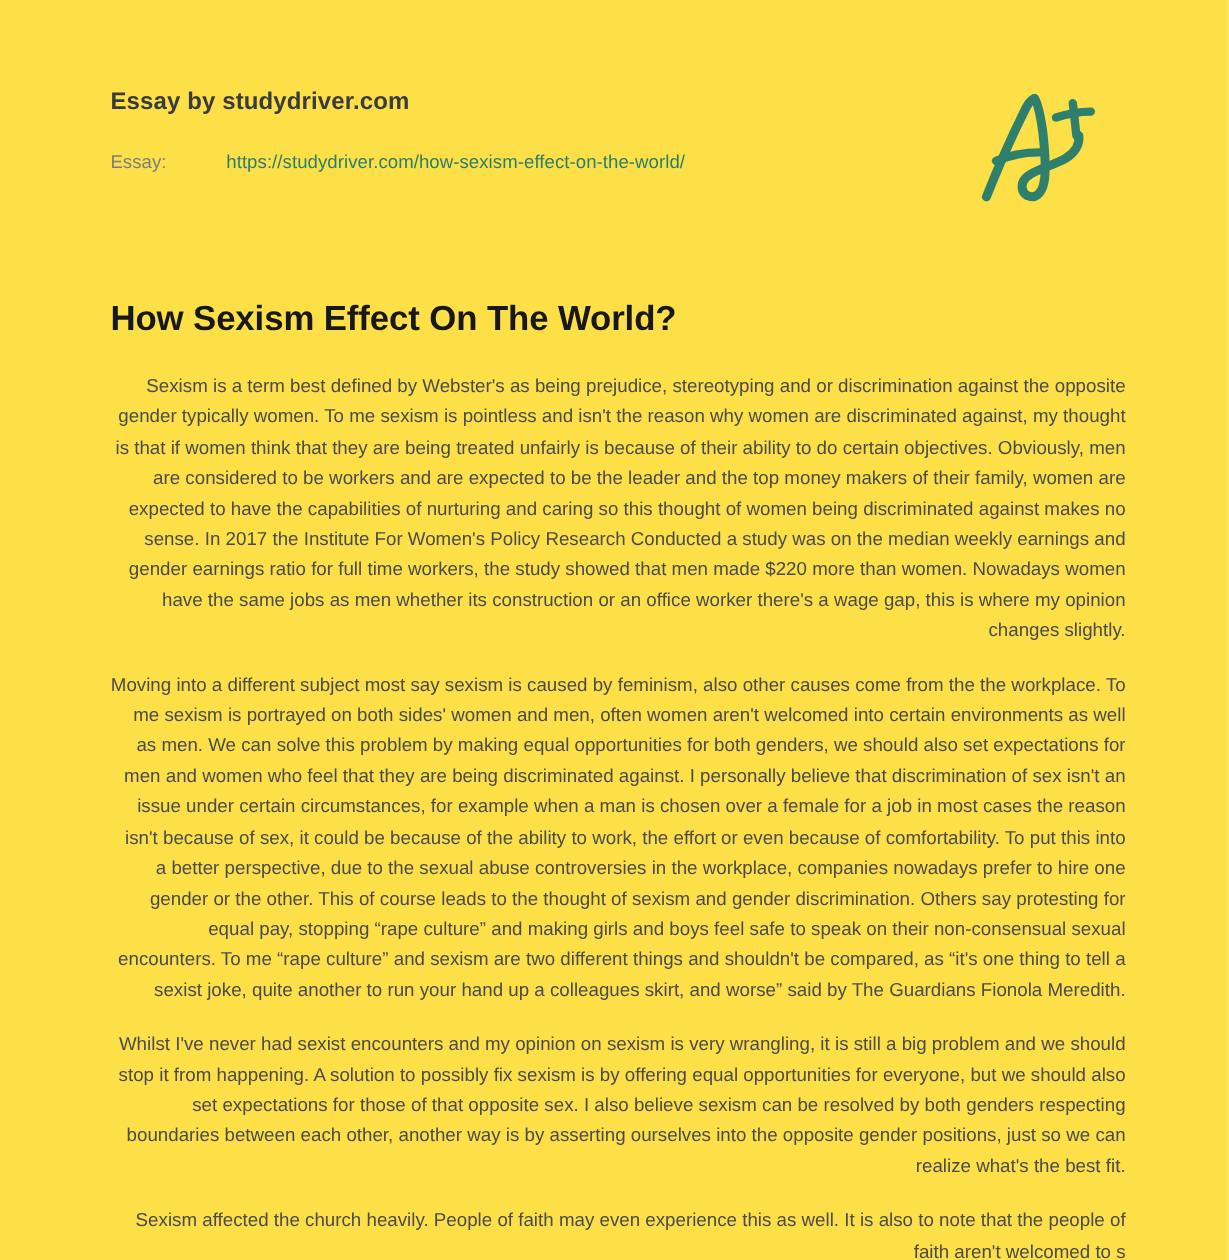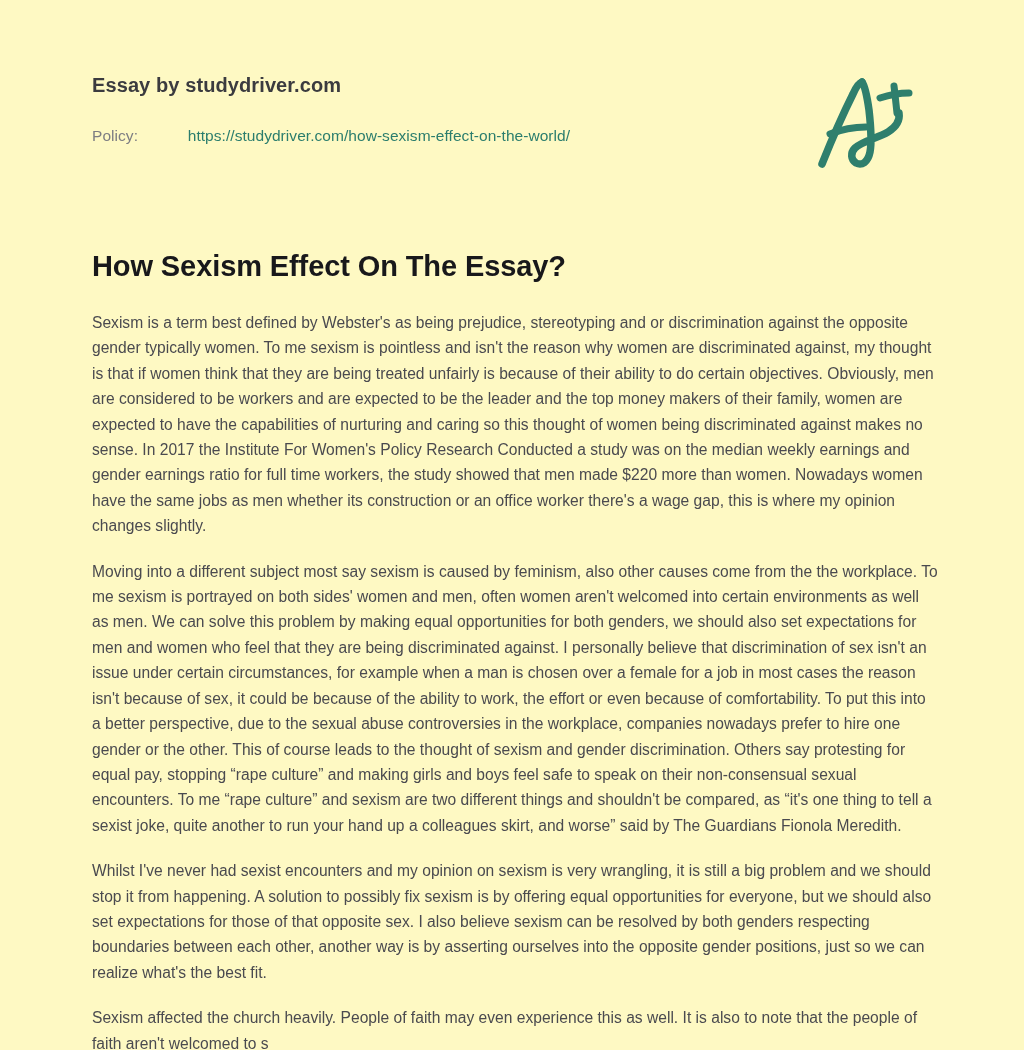--- a/index.html
+++ b/index.html
@@ -20,7 +20,7 @@
     width: 1024px;
     height: 1050px;
     box-sizing: border-box;
-    background: #fef9c3;
+    background: #fde047;
   }
 
   

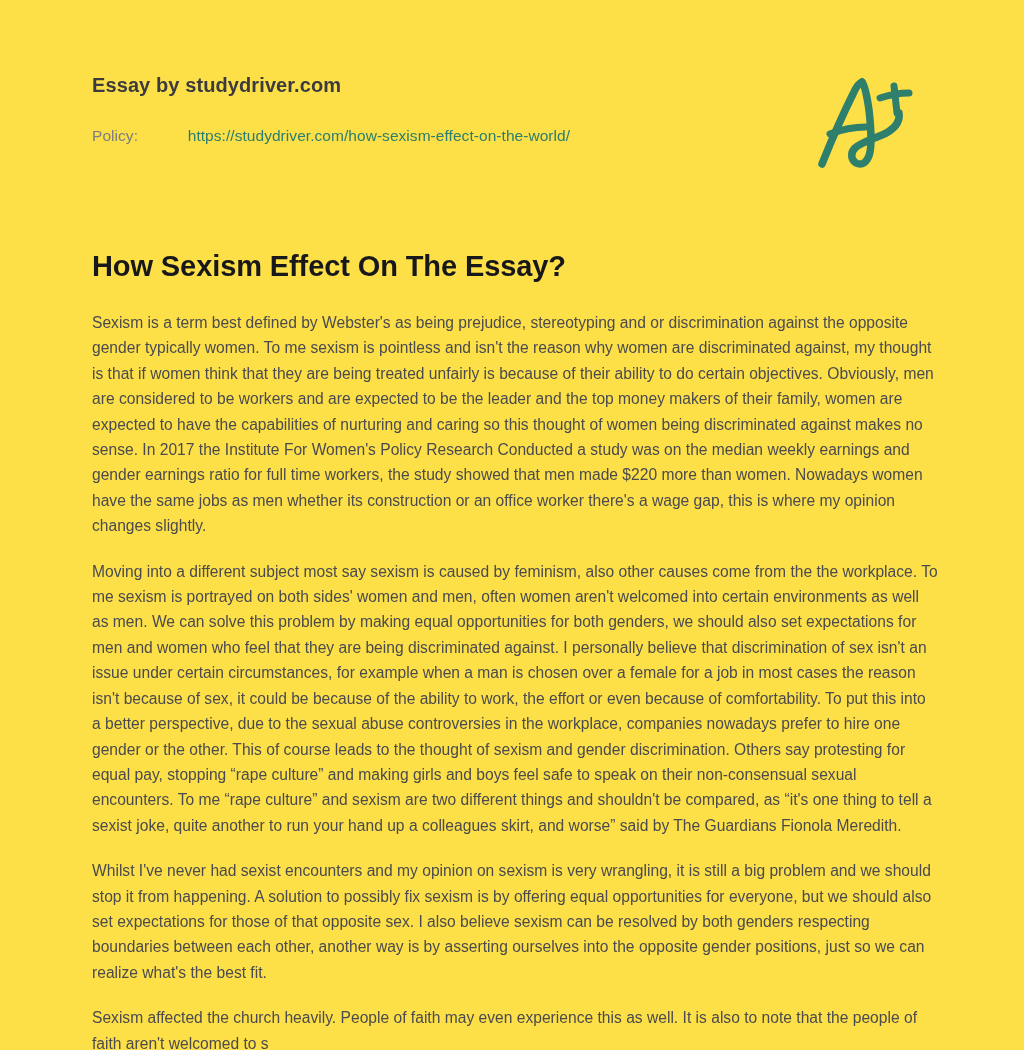--- a/index.html
+++ b/index.html
@@ -121,7 +121,7 @@
     <div class="byline">Essay by studydriver.com</div>
 
     <div class="source-line">
-      <span class="source-label">Policy:</span>
+      <span class="source-label">Essay:</span>
       <span>&nbsp;</span><a class="source-url" href="#">https://studydriver.com/how-sexism-effect-on-the-world/</a>
     </div>
 

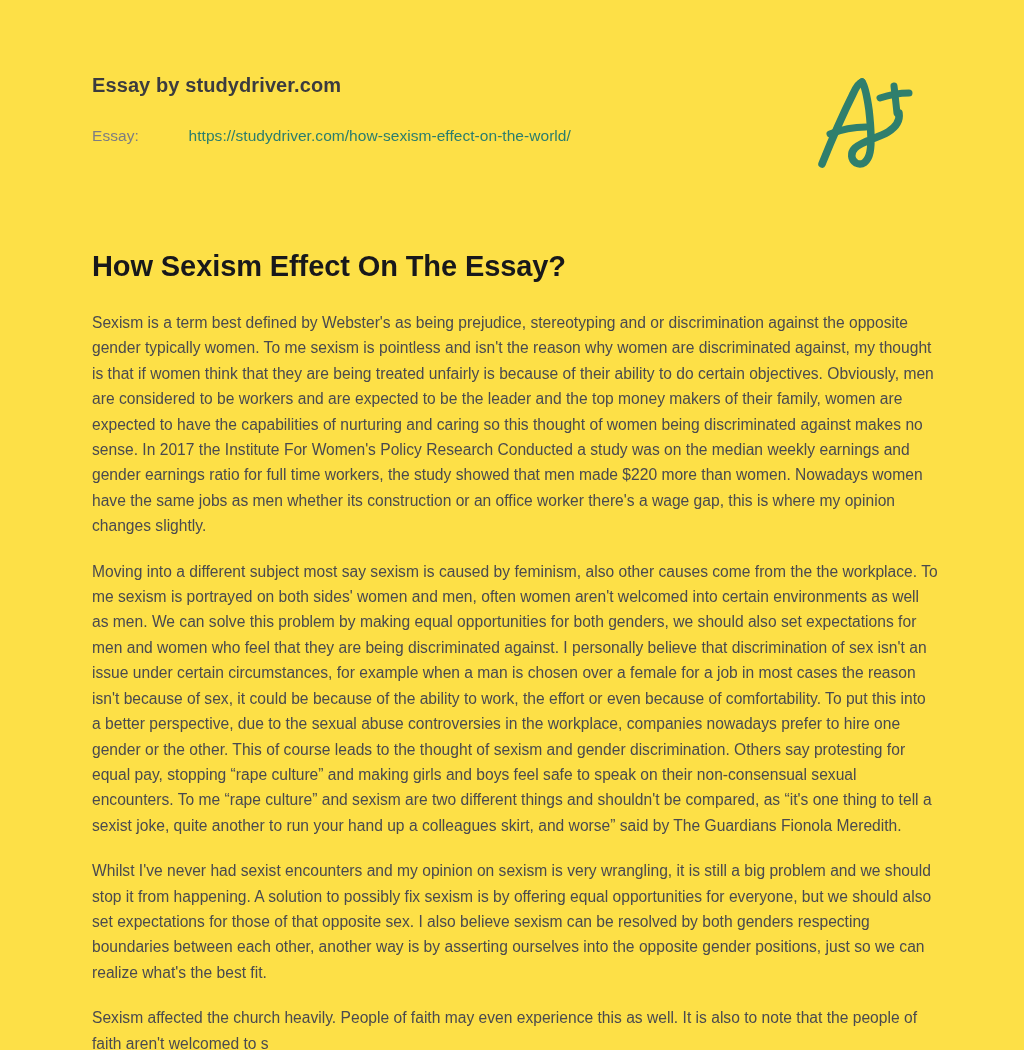--- a/index.html
+++ b/index.html
@@ -146,7 +146,7 @@
   </div>
 
   <div class="article">
-    <h1 class="article-title">How Sexism Effect On The Essay?</h1>
+    <h1 class="article-title">How Sexism Effect On The World?</h1>
 
     <div class="article-body">
       <p>Sexism is a term best defined by Webster's as being prejudice, stereotyping and or discrimination against the opposite gender typically women. To me sexism is pointless and isn't the reason why women are discriminated against, my thought is that if women think that they are being treated unfairly is because of their ability to do certain objectives. Obviously, men are considered to be workers and are expected to be the leader and the top money makers of their family, women are expected to have the capabilities of nurturing and caring so this thought of women being discriminated against makes no sense. In 2017 the Institute For Women's Policy Research Conducted a study was on the median weekly earnings and gender earnings ratio for full time workers, the study showed that men made $220 more than women. Nowadays women have the same jobs as men whether its construction or an office worker there's a wage gap, this is where my opinion changes slightly.</p>

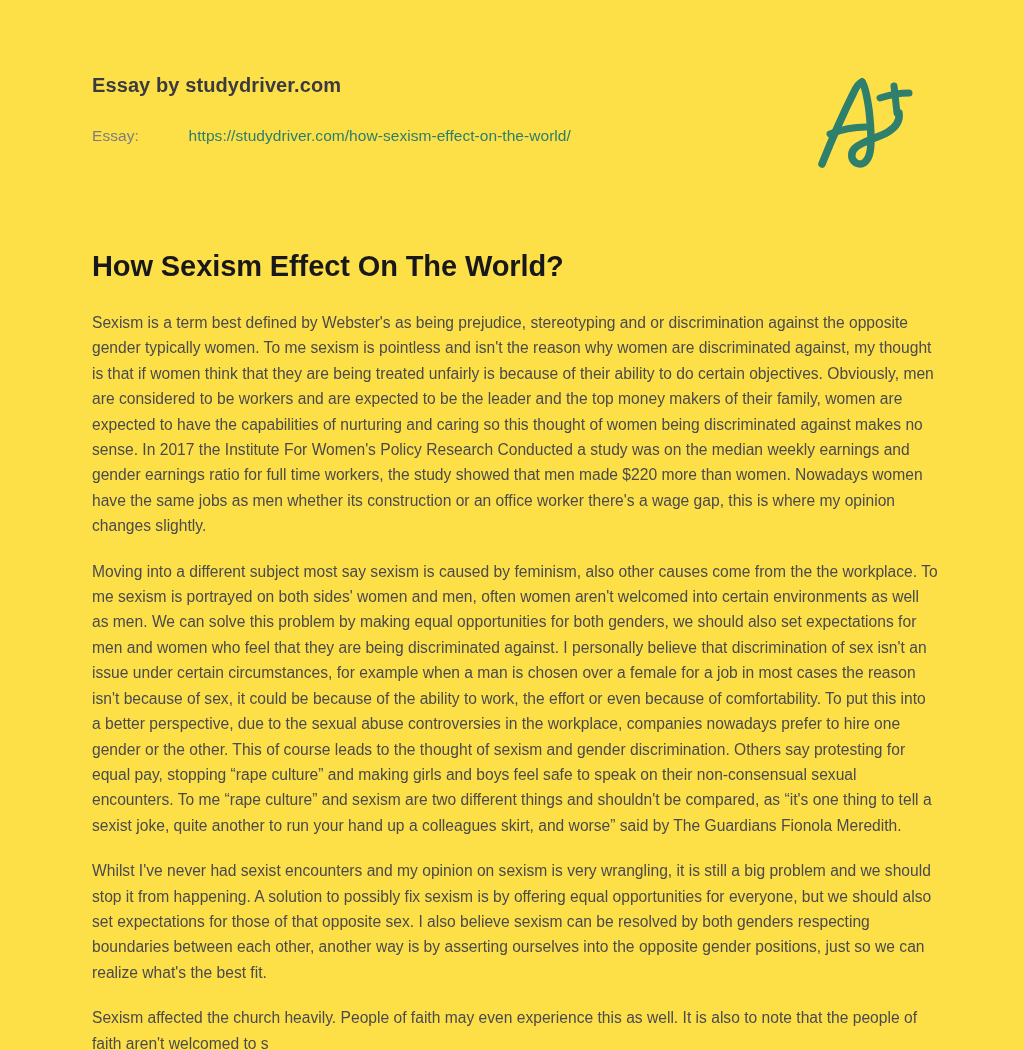--- a/index.html
+++ b/index.html
@@ -103,7 +103,7 @@
     font-size: 15.6px;
     line-height: 25.4px;
     color: #4a4a4f;
-    text-align: left;
+    text-align: right;
     letter-spacing: 0.01px;
   }
 

